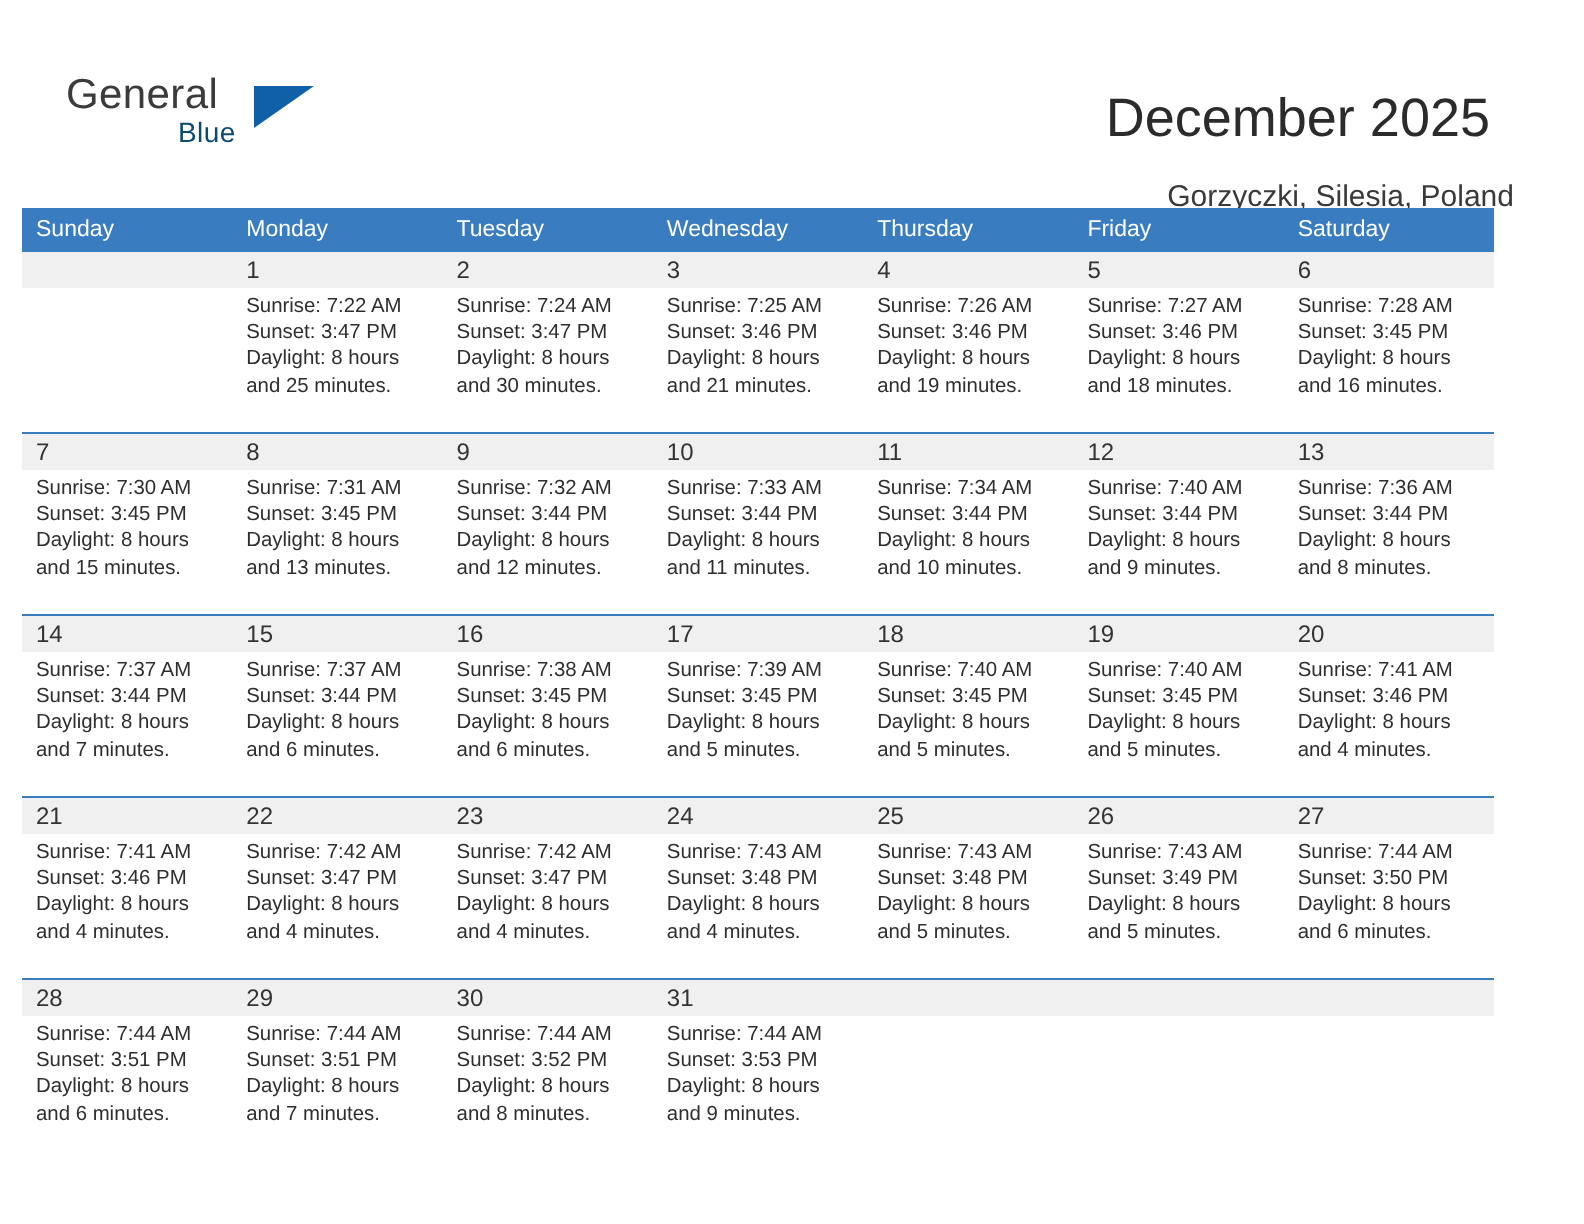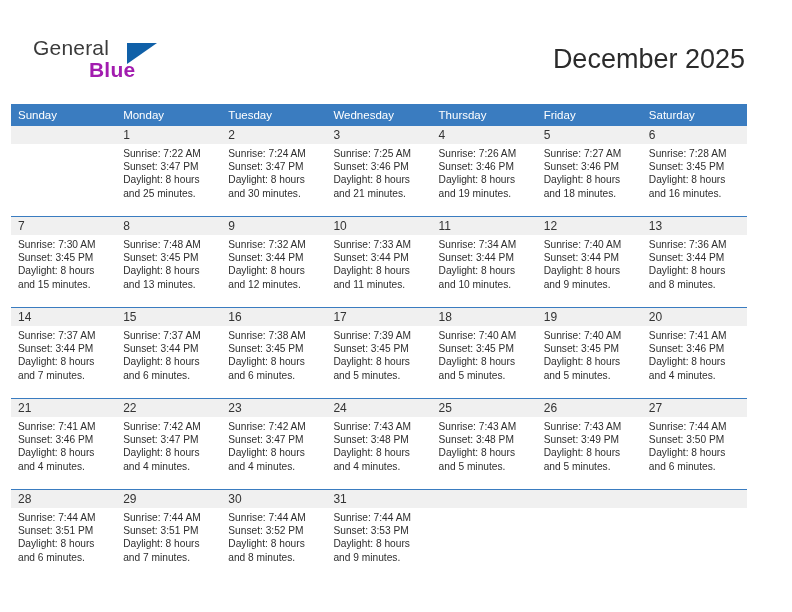--- a/index.html
+++ b/index.html
@@ -49,10 +49,9 @@
     position: absolute;
     left: 56px;
     top: 22px;
-    font-size: 21px;
-    color: #a21caf;
+    font-size: 14px;
+    color: #0c4a6e;
     letter-spacing: .2px;
-    font-weight: bold;
   }
   .logo-triangle {
     position: absolute;

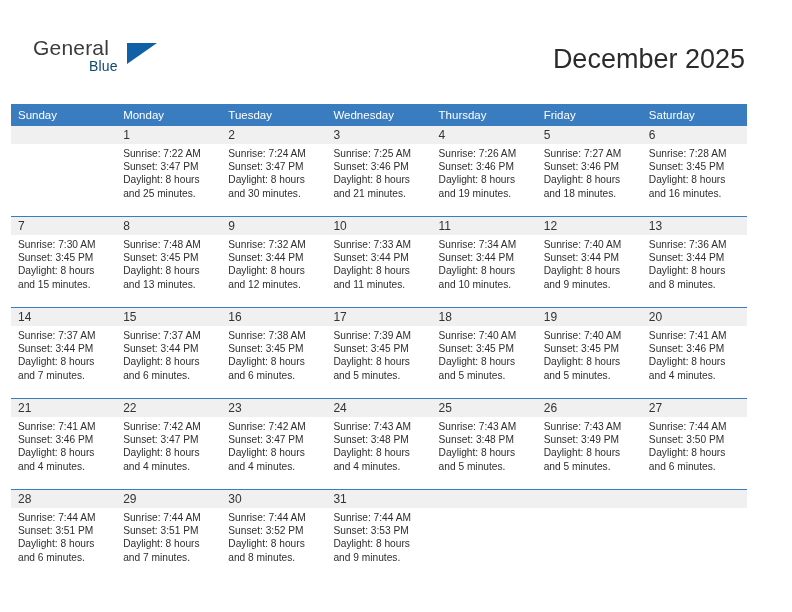--- a/index.html
+++ b/index.html
@@ -154,6 +154,7 @@
 
     <div class="title-block">
       <div class="cal-title">December 2025</div>
+      <div class="cal-subtitle">Gorzyczki, Silesia, Poland</div>
     </div>
 
   </div>

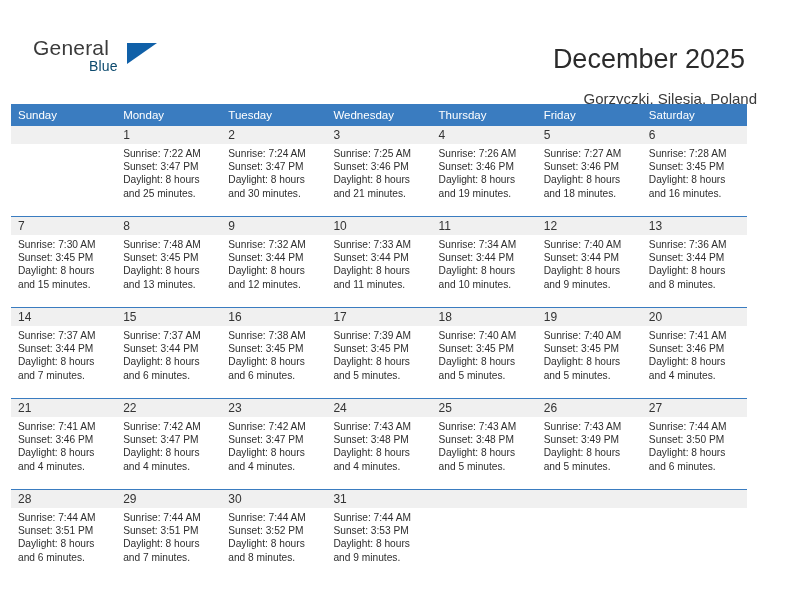--- a/index.html
+++ b/index.html
@@ -261,7 +261,7 @@
         <td class="day-cell">
           <div class="daynum-band">8</div>
           <div class="day-info">
-            <div>Sunrise: 7:48 AM</div>
+            <div>Sunrise: 7:31 AM</div>
             <div>Sunset: 3:45 PM</div>
             <div>Daylight: 8 hours</div>
             <div>and 13 minutes.</div>

